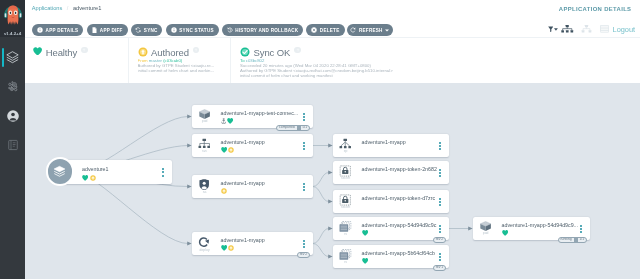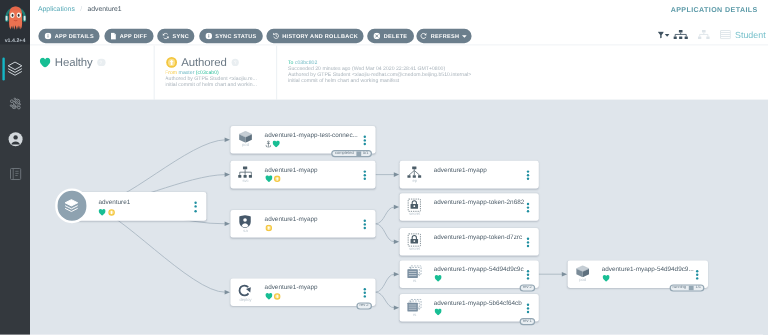--- a/index.html
+++ b/index.html
@@ -269,7 +269,7 @@
           <path d="M.8 4.2h16.4M.8 7.5h16.4M.8 10.8h16.4" stroke="#dde4e9" stroke-width="1.5"></path>
         </svg>
       </span>
-      <span class="logout">Student</span>
+      <span class="logout">Logout</span>
     </div>
   </div>
 

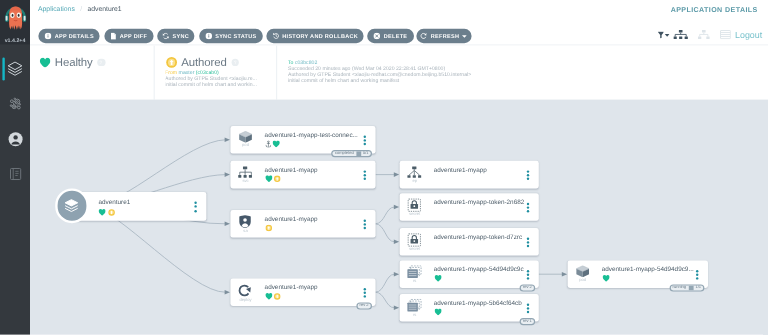--- a/index.html
+++ b/index.html
@@ -44,7 +44,7 @@
   .status{position:absolute;left:25px;top:38px;width:615px;height:45px;background:#fff;}
   .stcell{position:absolute;top:0;height:45px;box-sizing:border-box;}
   .stcell.b{border-left:1px solid #eef2f5;}
-  .sttitle{display:flex;align-items:center;}
+  .sttitle{display:flex;align-items:flex-start;}
   .sttitle .ic{margin-right:3.5px;display:flex;align-items:center;}
   .sttitle .tx{font-size:9.5px;color:#6a7884;font-weight:400;letter-spacing:-.1px;}
   .sthelp{width:6.5px;height:6.5px;border-radius:50%;background:#e9eef1;margin-left:4px;

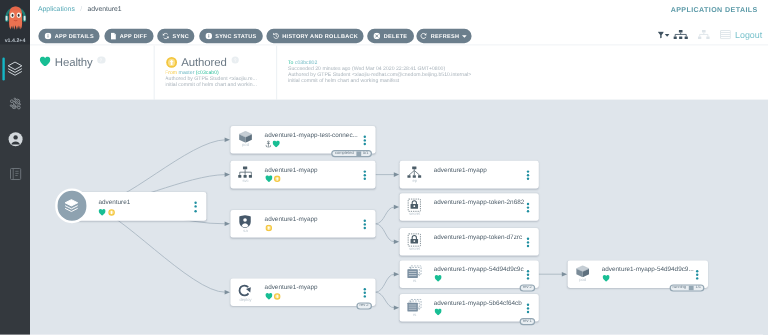--- a/index.html
+++ b/index.html
@@ -318,6 +318,22 @@
     </div>
 
     <div class="stcell b" style="left:205px;width:200px;padding:8.5px 0 0 9px;box-sizing:border-box">
+      <div class="sttitle">
+        <span class="ic">
+          <svg width="10" height="10" viewBox="0 0 20 20">
+              <circle cx="10" cy="10" r="9" fill="#18be94"></circle>
+              <circle cx="10" cy="10" r="6.2" fill="#6fdcbf"></circle>
+              <path d="M5.8 10.2 8.7 13.1 14.4 6.7" fill="none" stroke="#fff" stroke-width="2.1" stroke-linecap="round" stroke-linejoin="round"></path>
+            </svg>
+        </span>
+        <span class="tx">Sync OK</span>
+        <span class="sthelp">
+          <svg width="4" height="4" viewBox="0 0 10 10">
+              <path d="M3.2 3.6a1.8 1.8 0 1 1 2 1.8v.9" fill="none" stroke="#fff" stroke-width="1.1" stroke-linecap="round"></path>
+              <circle cx="5" cy="7.8" r=".8" fill="#fff"></circle>
+            </svg>
+        </span>
+      </div>
       <div class="stsub">
         <span class="to">To</span>
         <span class="lnk">c03bc802</span>

